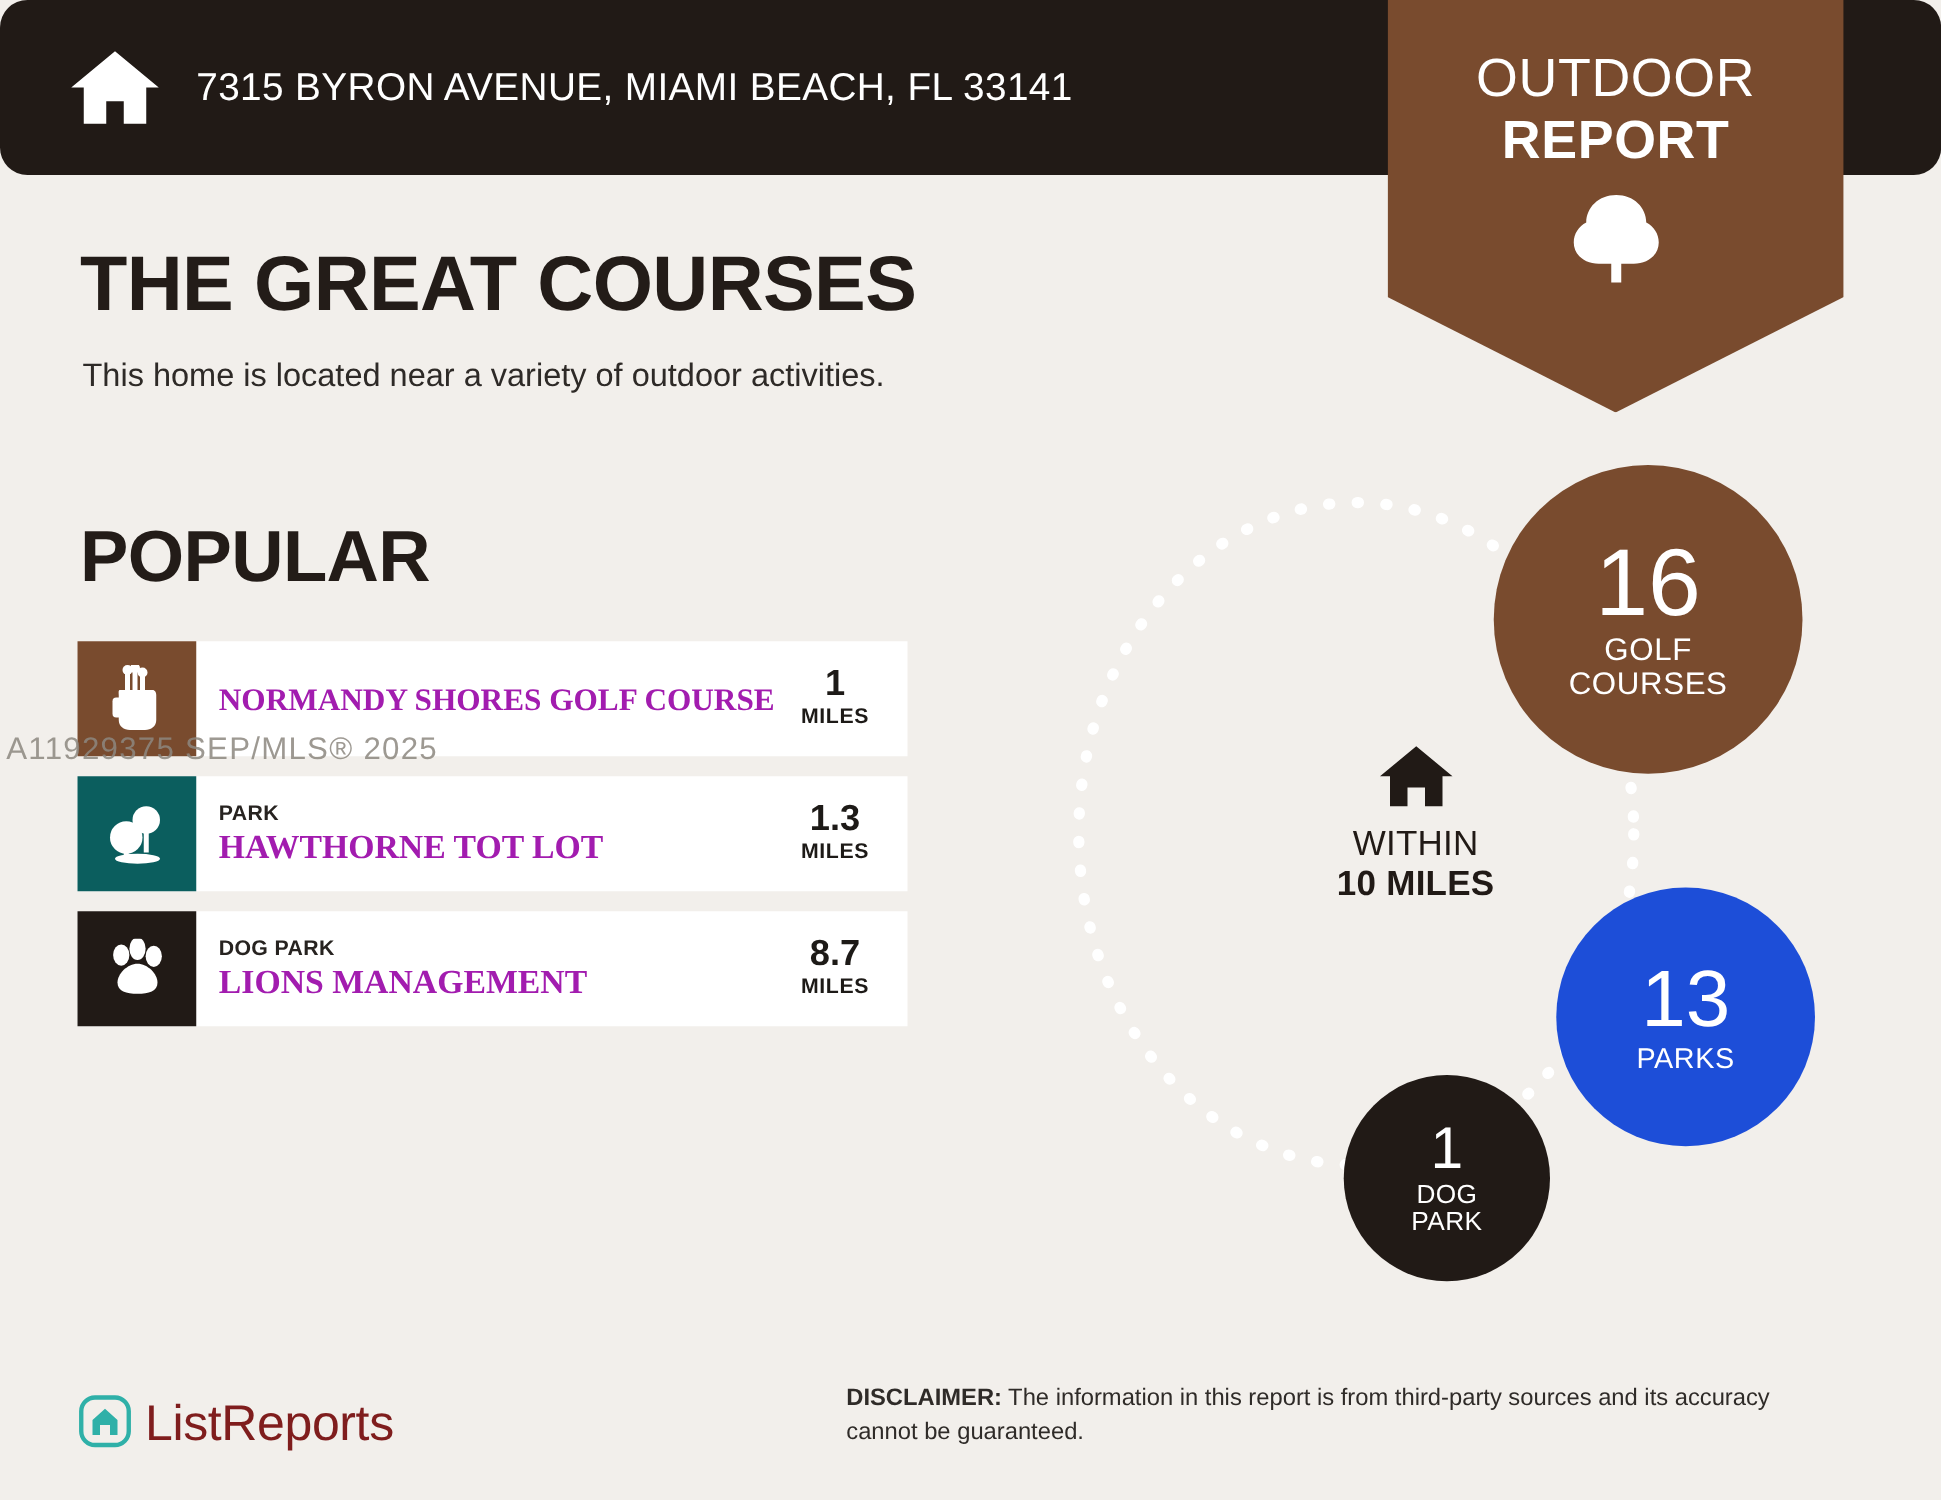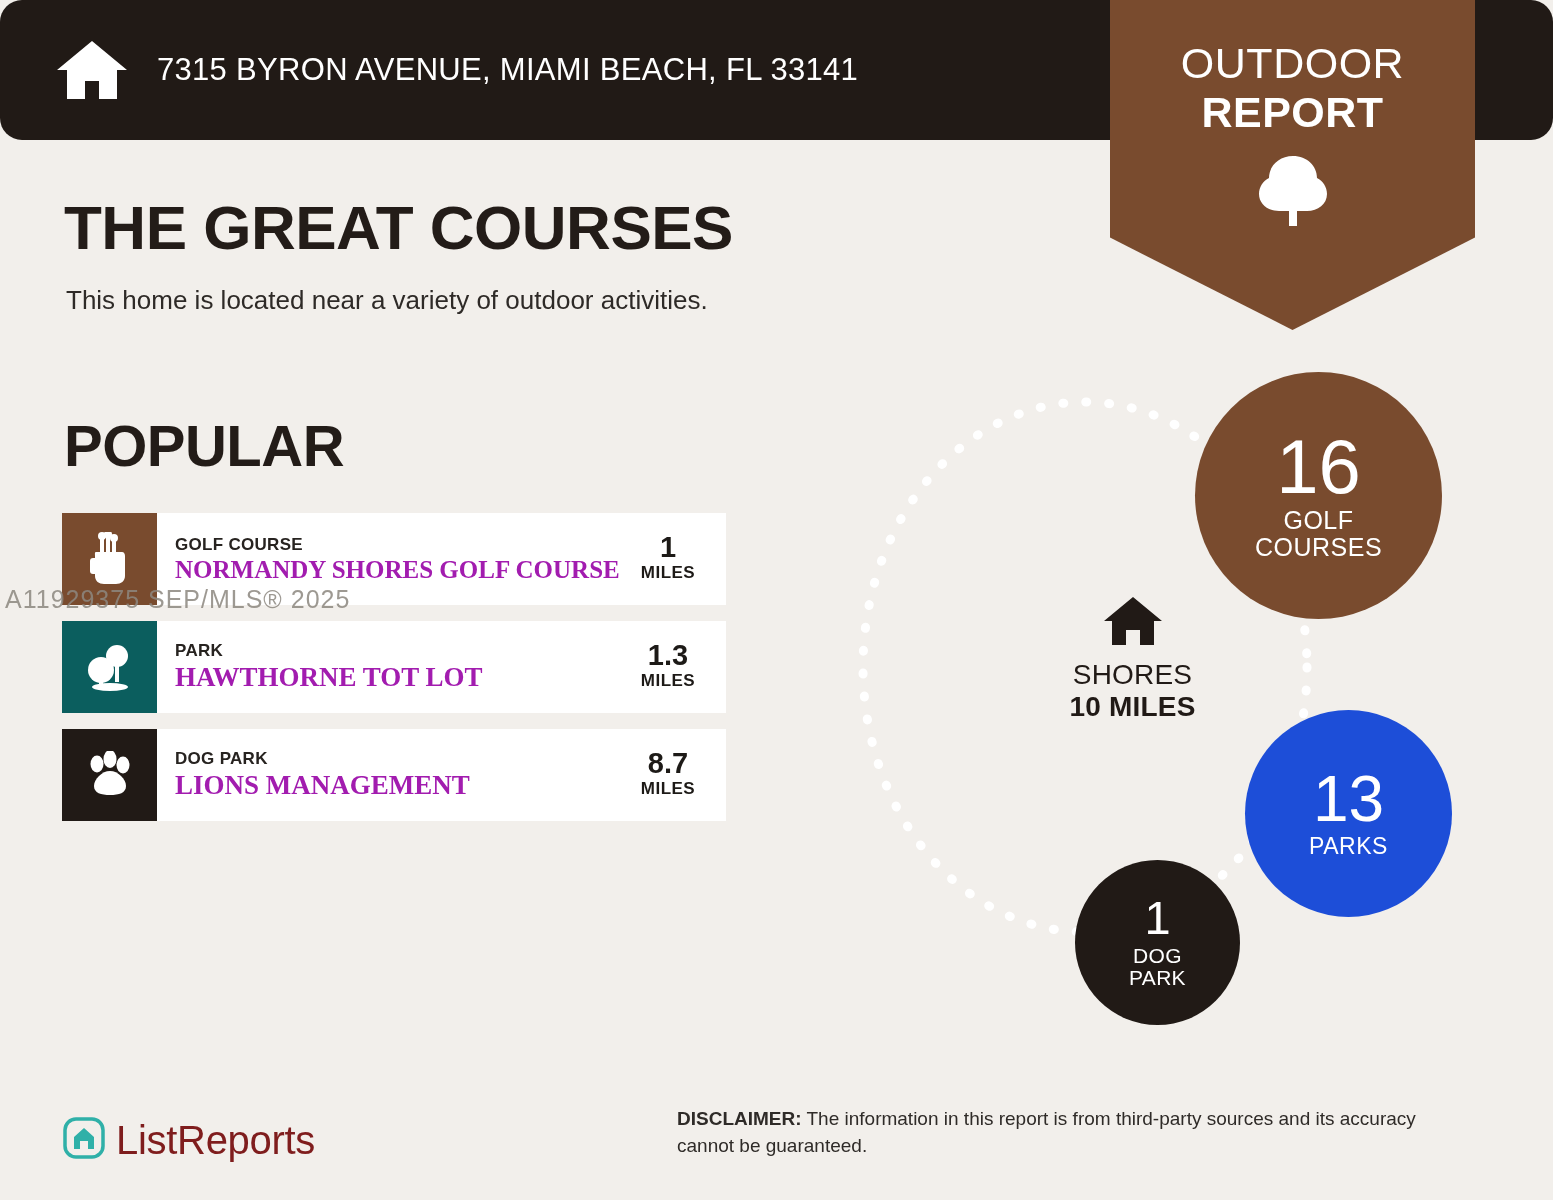--- a/index.html
+++ b/index.html
@@ -340,7 +340,6 @@
     </div>
     <div class="poi-body">
       <div class="poi-text">
-        <div class="poi-cat">GOLF COURSE</div>
         <div class="poi-name" style="font-size:25px; white-space:normal; line-height:1.0;">NORMANDY SHORES GOLF COURSE</div>
       </div>
       <div class="poi-dist">

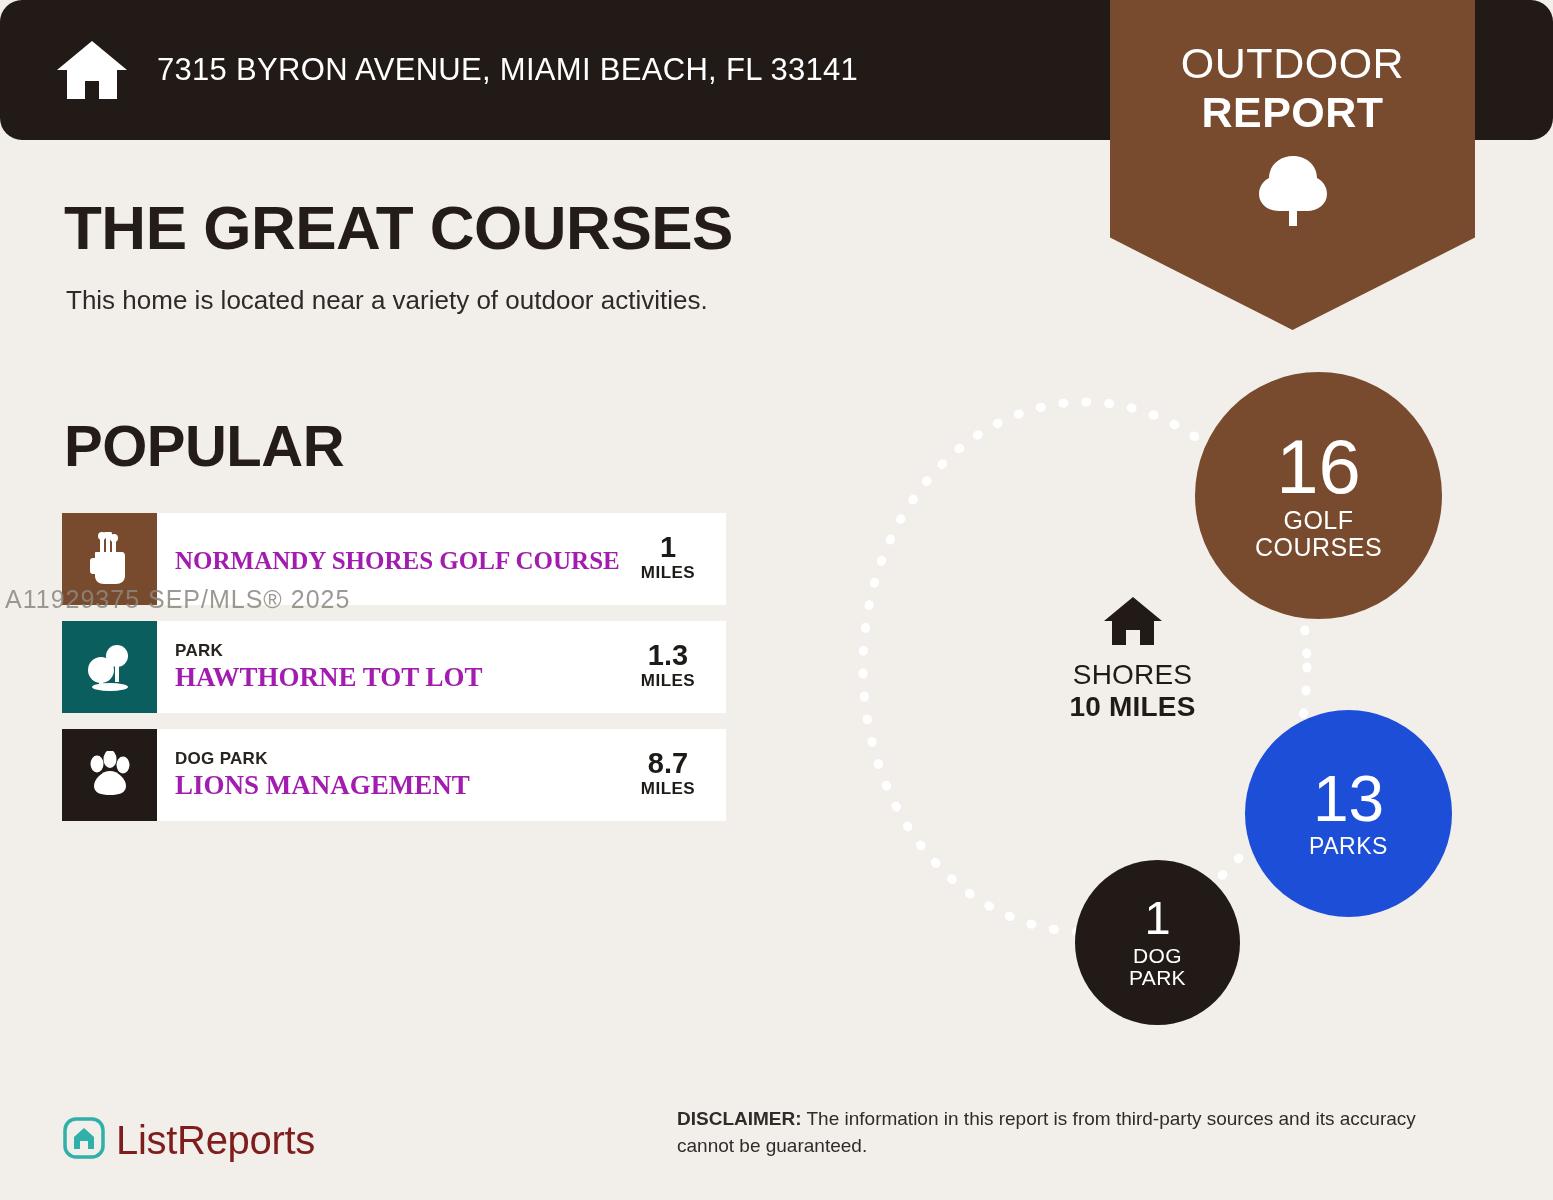--- a/index.html
+++ b/index.html
@@ -408,7 +408,7 @@
         <path d="M31 2 L60 26 L52 26 L52 50 L38 50 L38 35 L24 35 L24 50 L10 50 L10 26 L2 26 Z" fill="#211a16"></path>
       </svg>
     </div>
-    <div class="within-l1">SHORES</div>
+    <div class="within-l1">WITHIN</div>
     <div class="within-l2">10 MILES</div>
   </div>
 

